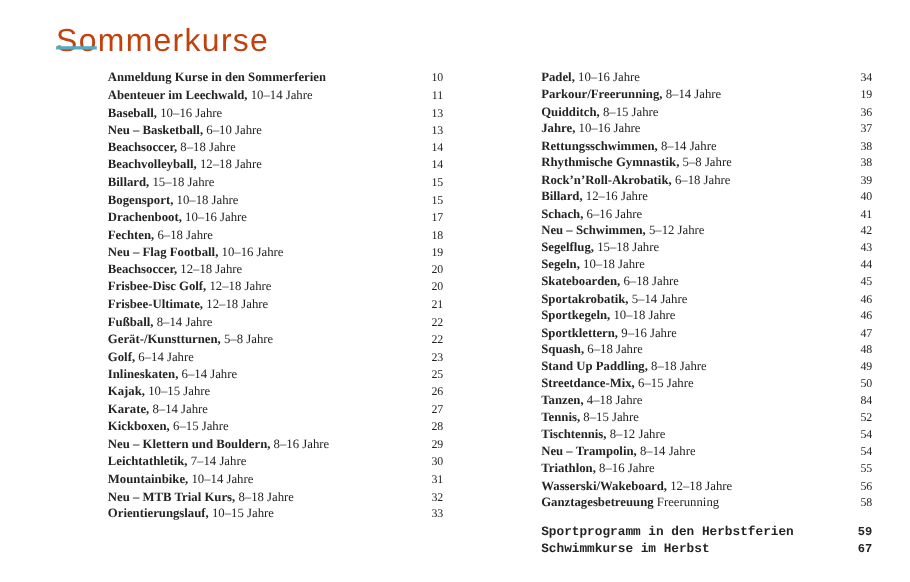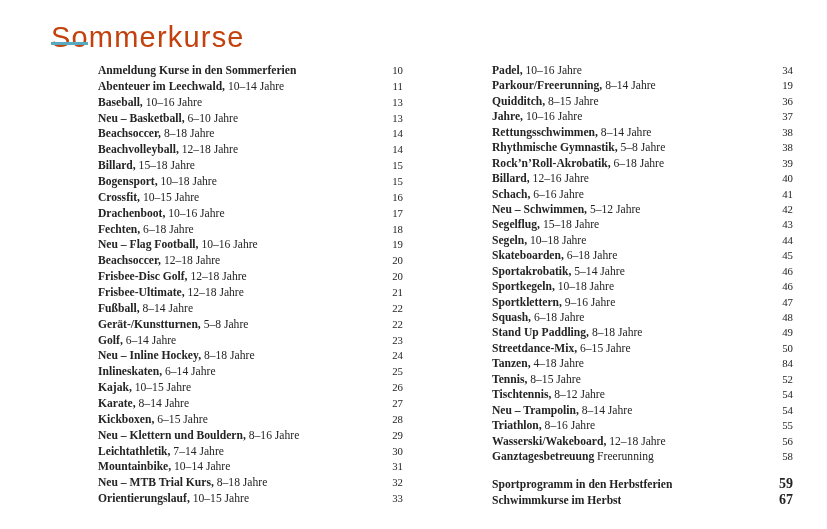--- a/index.html
+++ b/index.html
@@ -97,10 +97,6 @@
     <span class="entry-page">15</span>
   </div>
       <div class="row">
-    <span class="entry-text"><b class="entry-name">Crossfit,</b><span class="entry-detail"> 10–15 Jahre</span></span>
-    <span class="entry-page">16</span>
-  </div>
-      <div class="row">
     <span class="entry-text"><b class="entry-name">Drachenboot,</b><span class="entry-detail"> 10–16 Jahre</span></span>
     <span class="entry-page">17</span>
   </div>

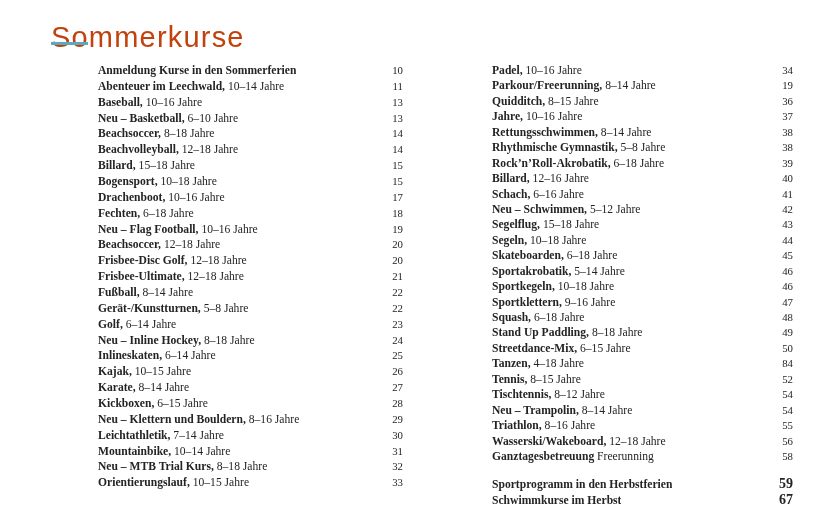--- a/index.html
+++ b/index.html
@@ -133,10 +133,6 @@
     <span class="entry-page">23</span>
   </div>
       <div class="row">
-    <span class="entry-text"><b class="entry-name">Neu – Inline Hockey,</b><span class="entry-detail"> 8–18 Jahre</span></span>
-    <span class="entry-page">24</span>
-  </div>
-      <div class="row">
     <span class="entry-text"><b class="entry-name">Inlineskaten,</b><span class="entry-detail"> 6–14 Jahre</span></span>
     <span class="entry-page">25</span>
   </div>

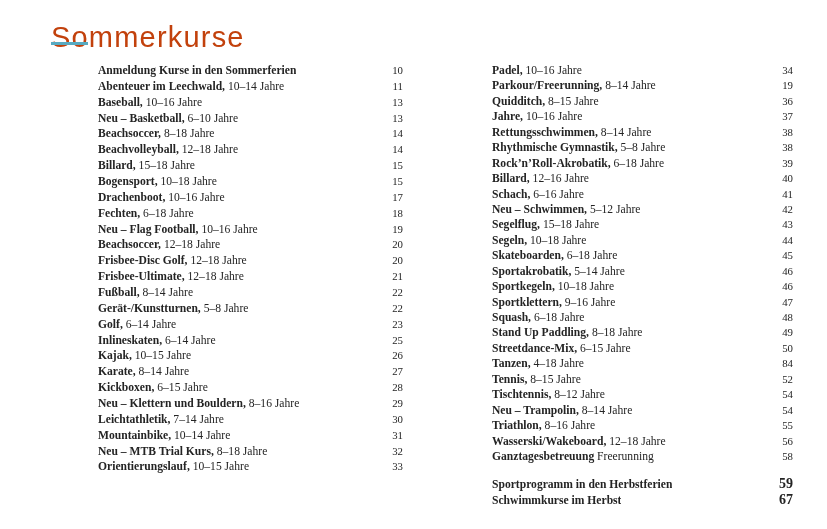--- a/index.html
+++ b/index.html
@@ -51,7 +51,7 @@
     font-size: 10.8px;
     padding-left: 8px;
   }
-  .footer { margin-top: 12px; }
+  .footer { margin-top: 12px; font-family: Liberation Mono, monospace; }
   .footer .row { height: 15.2px; line-height: 15.2px; }
   .footer .entry-name { font-weight: bold; }
   .footer .entry-page { font-weight: bold; font-size: 14px; }

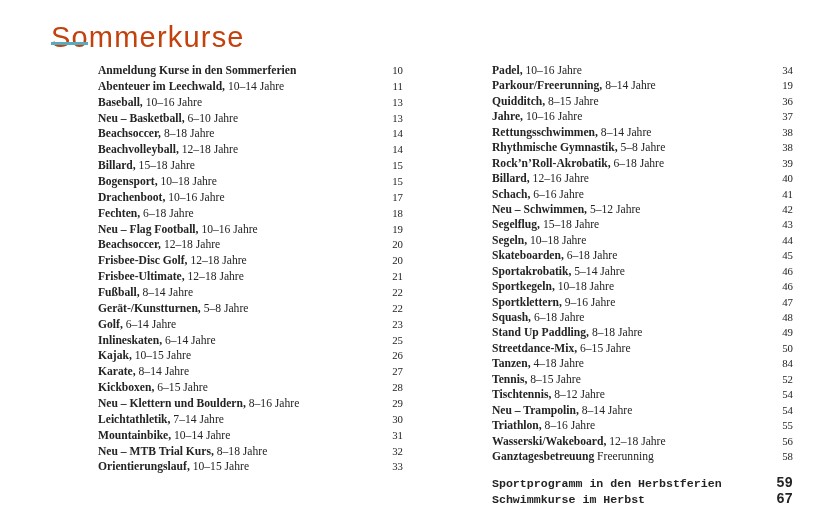--- a/index.html
+++ b/index.html
@@ -54,7 +54,7 @@
   .footer { margin-top: 12px; font-family: Liberation Mono, monospace; }
   .footer .row { height: 15.2px; line-height: 15.2px; }
   .footer .entry-name { font-weight: bold; }
-  .footer .entry-page { font-weight: bold; font-size: 14px; }
+  .footer .entry-page { font-weight: bold; font-size: 11px; }
 </style>
 </head>
 <body>

